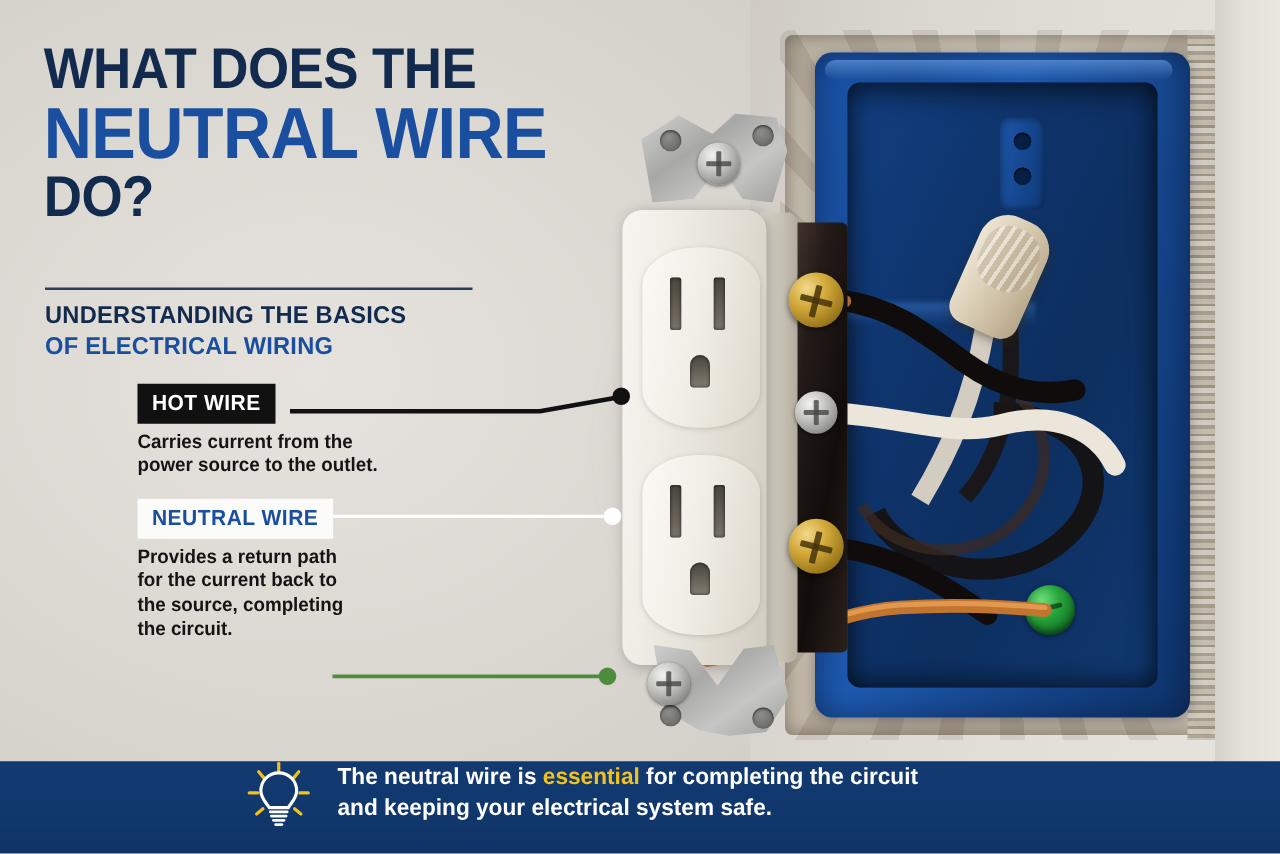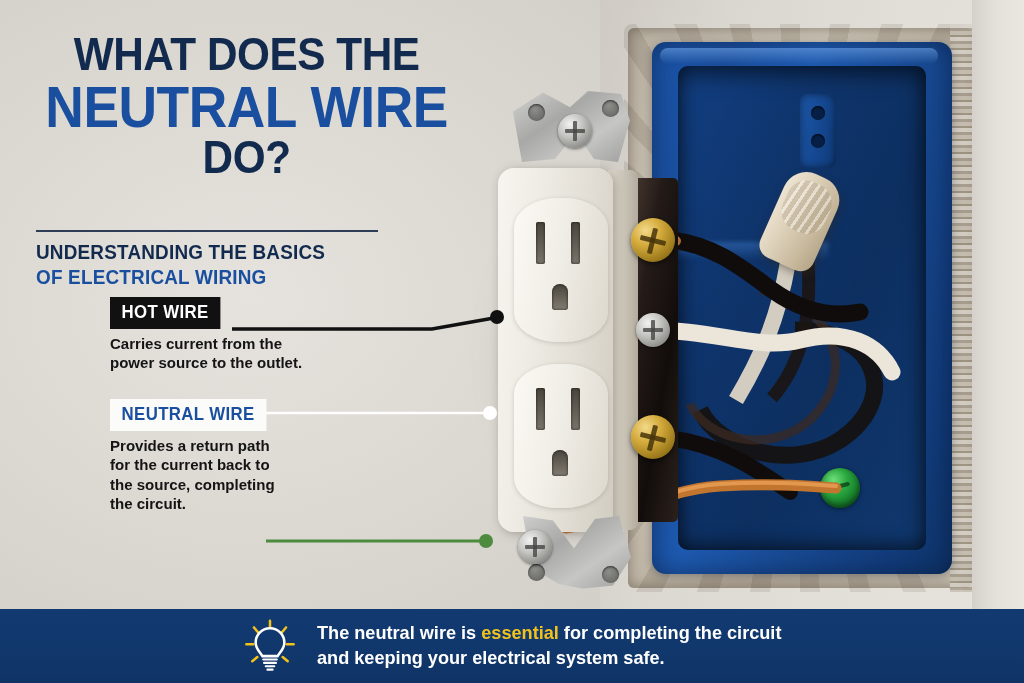--- a/index.html
+++ b/index.html
@@ -244,7 +244,7 @@
   }
 
   
-  .title-block { position: absolute; left: 35px; top: 33px; width: 460px; text-align: center; }
+  .title-block { position: absolute; left: 35px; top: 33px; width: 460px; }
   .t-line {
     font-family: "Liberation Sans", sans-serif;
     font-weight: 700;

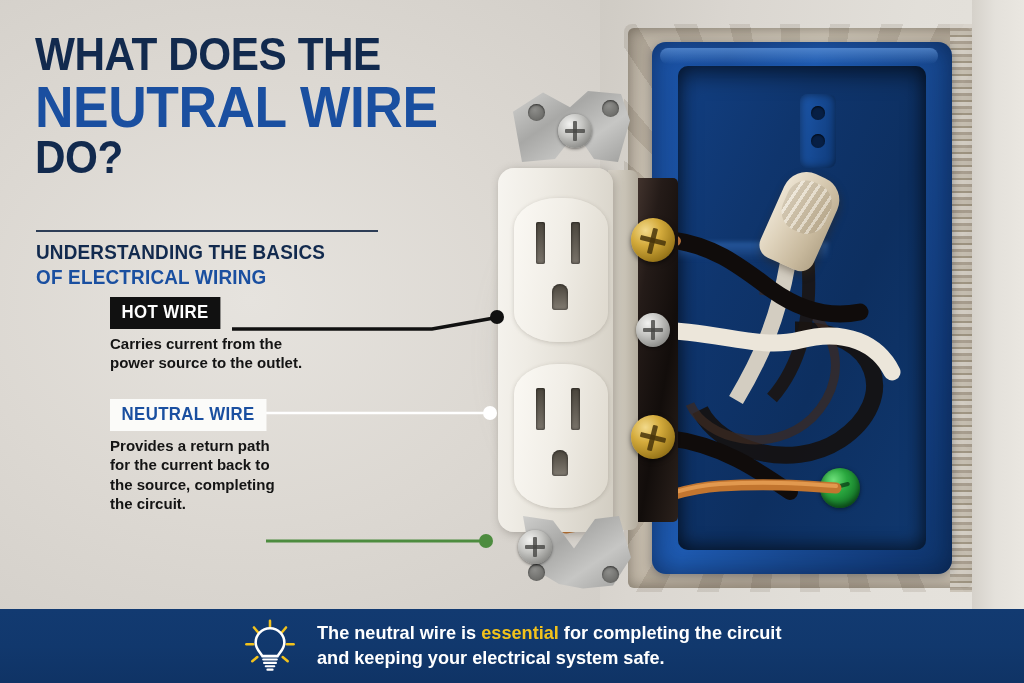--- a/index.html
+++ b/index.html
@@ -407,7 +407,7 @@
     <div class="sub2">OF ELECTRICAL WIRING</div>
   </div>
 
-  <div class="callout" style="left:110px; top:297px;">
+  <div class="callout" style="left:110px; top:307px;">
     <span class="badge hot">HOT WIRE</span>
     <div class="desc">
       <div>Carries current from the</div>

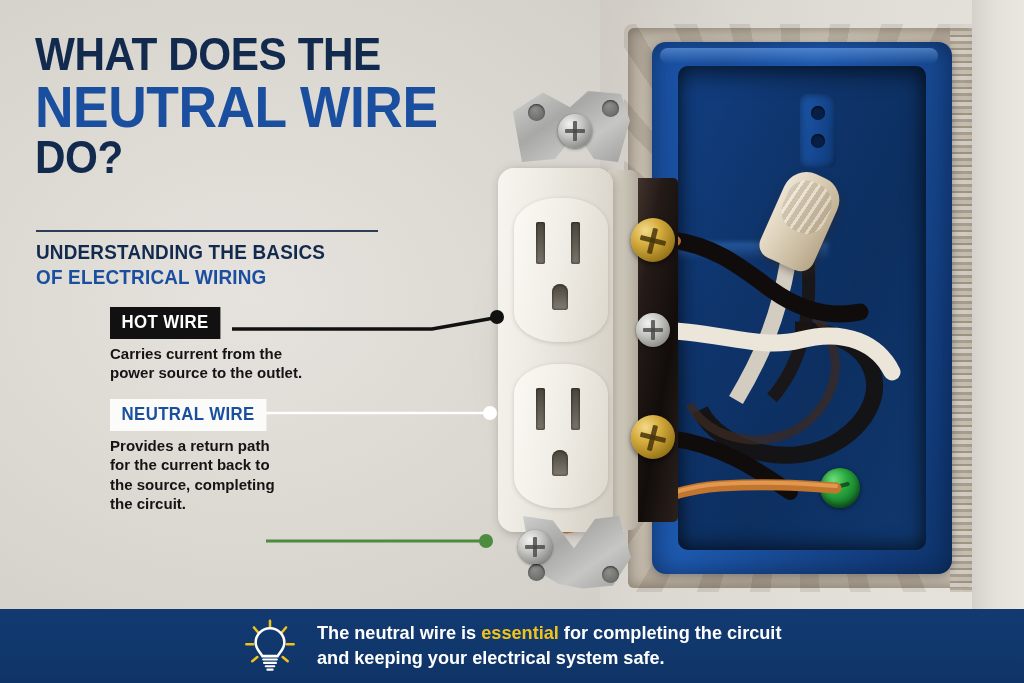--- a/index.html
+++ b/index.html
@@ -295,7 +295,7 @@
     position: absolute; left: 0; top: 609px;
     width: 1024px; height: 74px;
     background: linear-gradient(180deg, #123a71 0%, #11386d 50%, #0f3365 100%);
-    display: flex; align-items: center; padding-left: 47px;
+    display: flex; 
   }
   .bulb { margin-left: 196px; width: 54px; height: 54px; flex: none; }
   .footer-text {

